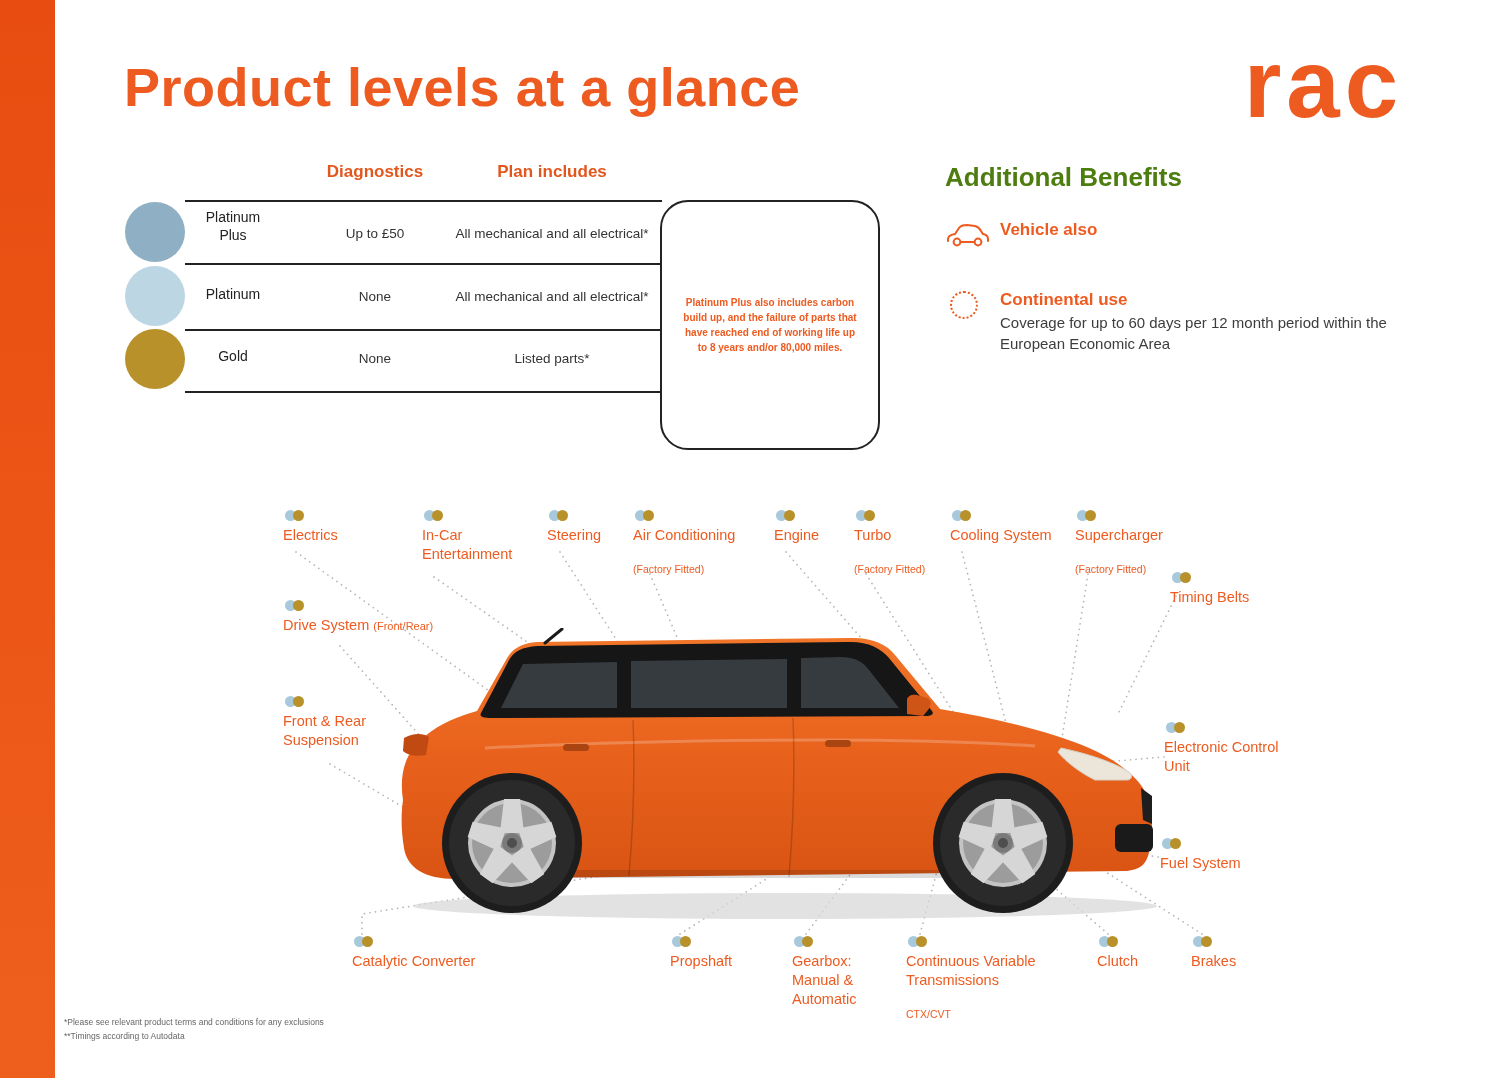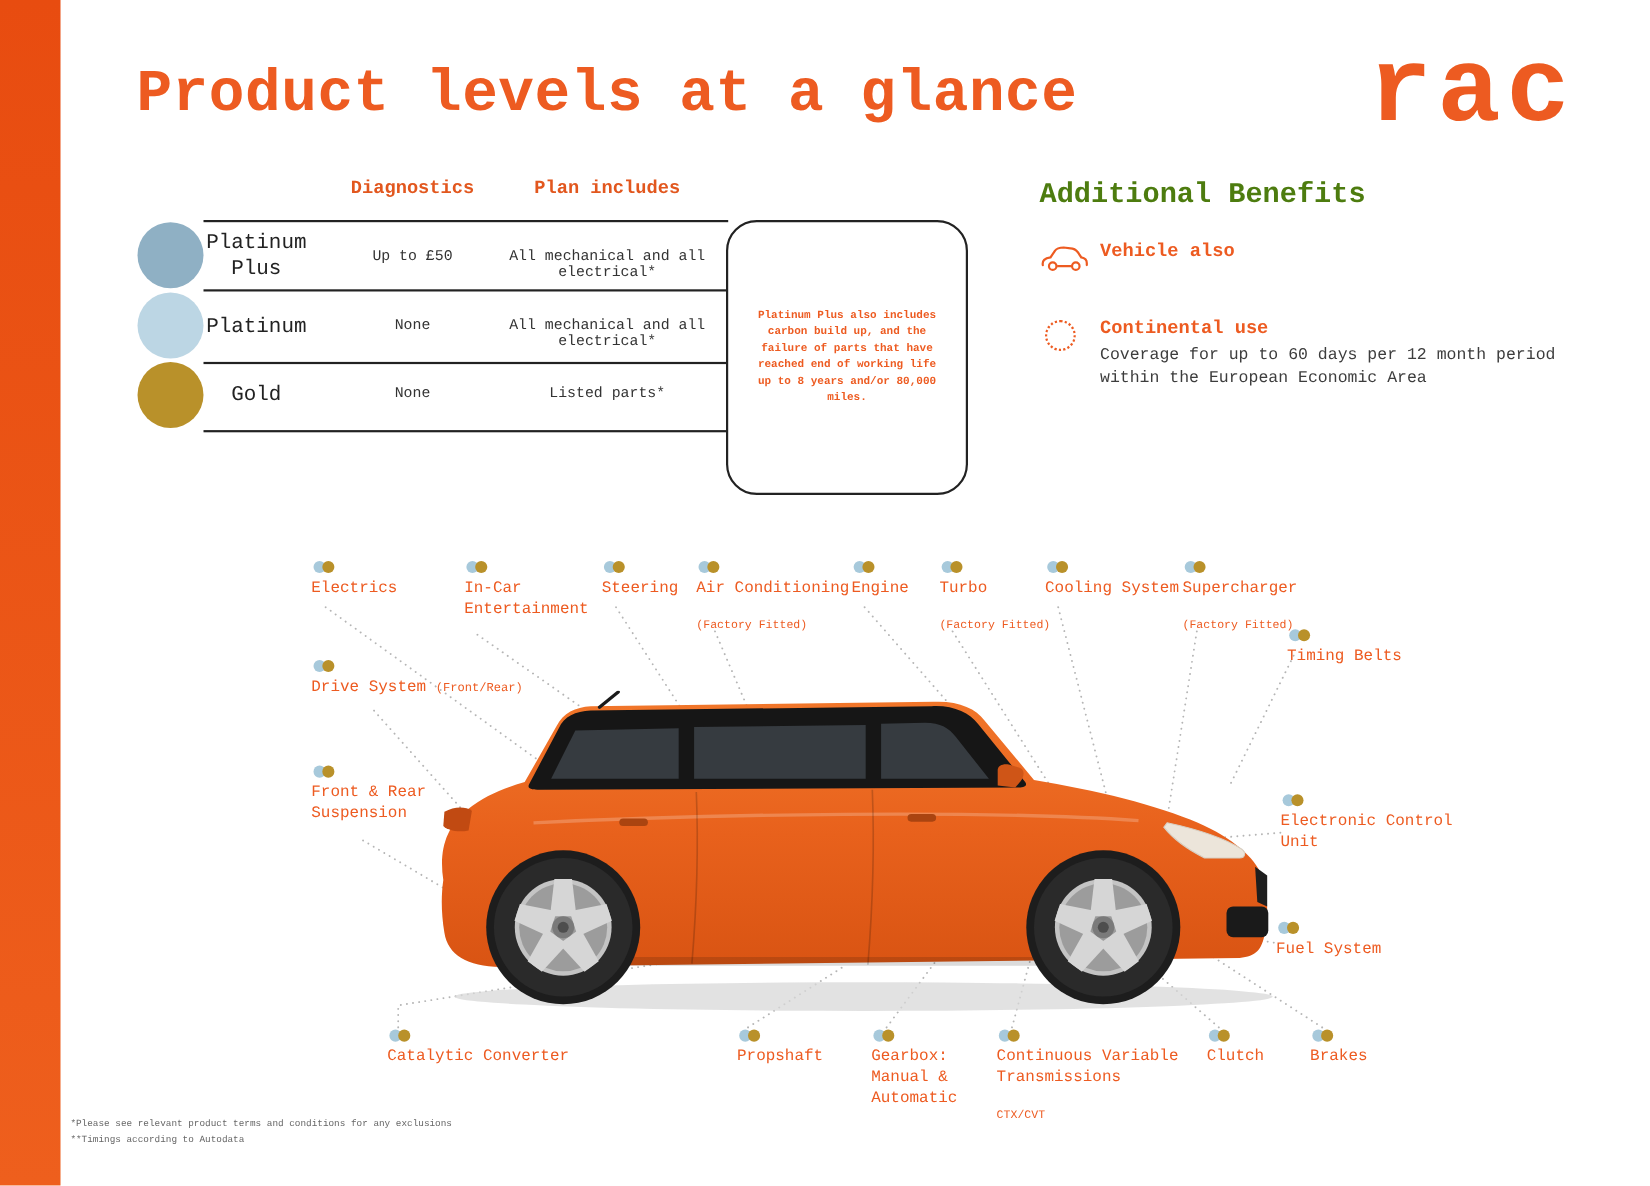--- a/index.html
+++ b/index.html
@@ -3,7 +3,7 @@
 <meta charset="utf-8">
 <style>
   html,body{margin:0;padding:0;background:#fff;}
-  .page{position:relative;width:1500px;height:1078px;background:#ffffff;font-family:Liberation Mono, monospace;overflow:hidden;}
+  .page{position:relative;width:1500px;height:1078px;background:#ffffff;font-family:Liberation Sans, sans-serif;overflow:hidden;}
   .accent-bar{position:absolute;left:0;top:0;width:55px;height:1078px;background:linear-gradient(180deg,#e84c10,#ee5f1d);}
   .title{position:absolute;left:124px;top:56px;margin:0;font-size:54px;font-weight:700;color:#ed5b21;letter-spacing:.5px;}
   .logo{position:absolute;left:1244px;top:36px;font-size:96px;font-weight:700;color:#ed5b21;line-height:1;letter-spacing:5px;}

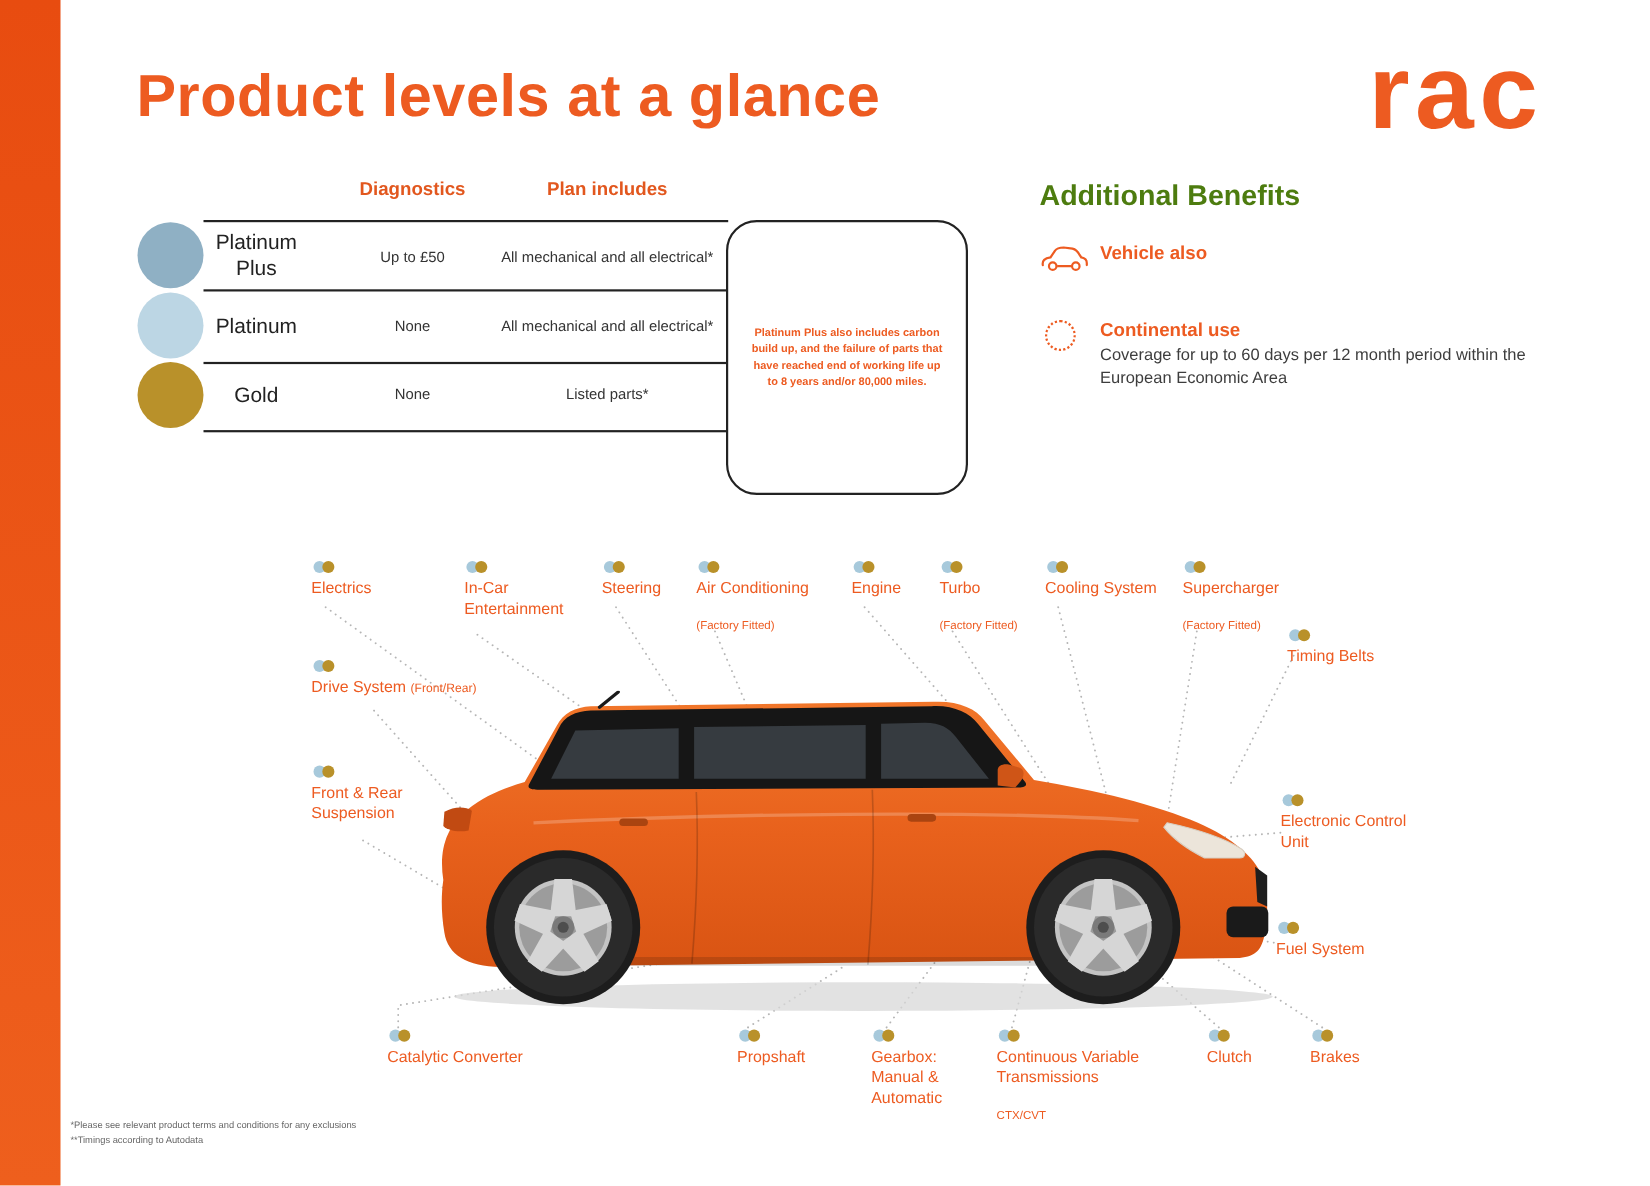--- a/index.html
+++ b/index.html
@@ -12,7 +12,7 @@
   .th{position:absolute;font-size:17px;font-weight:700;color:#e2571e;text-align:center;}
   .hline{position:absolute;height:0;border-top:2px solid #222;}
   .pcircle{position:absolute;width:60px;height:60px;border-radius:50%;}
-  .rowname{position:absolute;left:175px;width:116px;text-align:center;font-size:19px;color:#222;white-space:pre-line;line-height:1.25;}
+  .rowname{position:absolute;left:175px;width:116px;text-align:center;font-size:14px;color:#222;white-space:pre-line;line-height:1.25;}
   .cellv{position:absolute;font-size:13.5px;color:#333;text-align:center;}
   .callout{position:absolute;left:660px;top:200px;width:220px;height:250px;border:2px solid #222;border-radius:28px;background:#fff;box-sizing:border-box;display:flex;align-items:center;justify-content:center;}
   .ctext{padding:0 18px;text-align:center;font-size:10px;font-weight:700;color:#ed5b21;line-height:1.5;}

